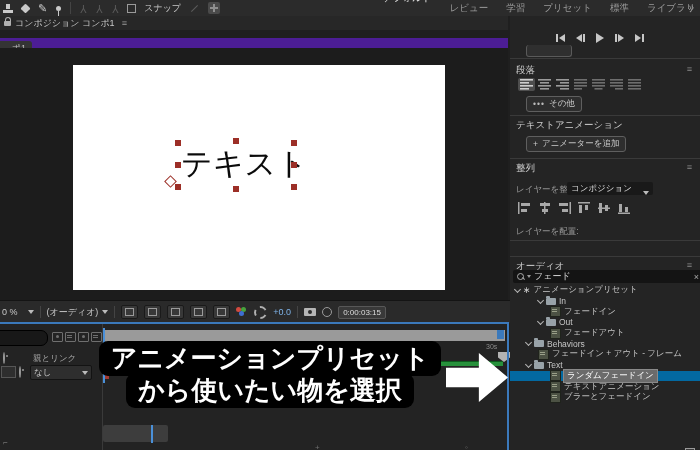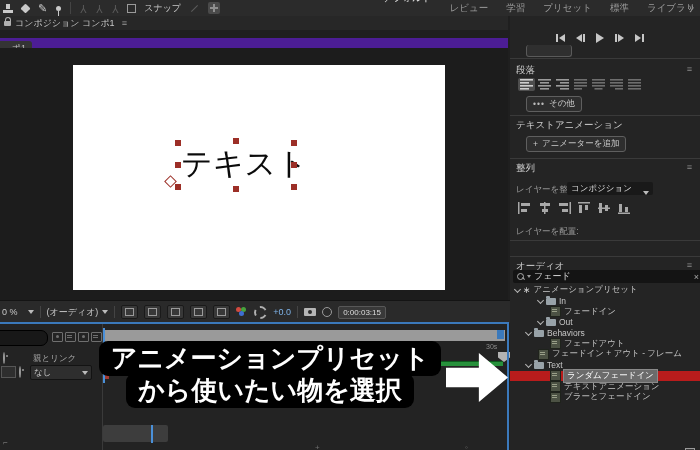--- a/index.html
+++ b/index.html
@@ -460,15 +460,15 @@
           <span class="ficon"></span>
           <span class="tlabel">Out</span>
         </div>
+      <div class="trow lvl3">
+          <span class="picon"></span>
+          <span class="tlabel">フェードアウト</span>
+        </div>
       <div class="trow lvl1">
           <span class="chev"></span>
           <span class="ficon"></span>
           <span class="tlabel">Behaviors</span>
         </div>
-      <div class="trow lvl3">
-          <span class="picon"></span>
-          <span class="tlabel">フェードアウト</span>
-        </div>
       <div class="trow lvl2">
           <span class="picon"></span>
           <span class="tlabel">フェードイン + アウト - フレーム</span>

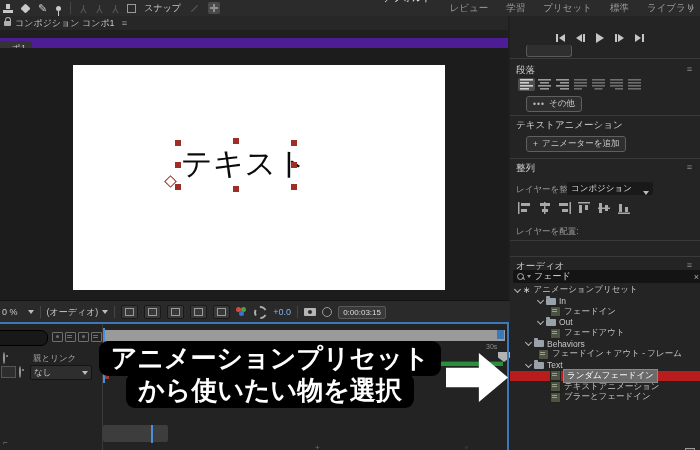--- a/index.html
+++ b/index.html
@@ -128,7 +128,7 @@
   #fx-tree{position:absolute;left:0;top:269px;width:190px;}
   .trow{height:10.7px;display:flex;align-items:center;gap:3px;font-size:8.5px;color:#c6c6c6;white-space:nowrap;}
   .lvl0{padding-left:5px;}.lvl1{padding-left:16px;}.lvl2{padding-left:28px;}.lvl3{padding-left:40px;}
-  .trow.selected{background:#b91c1c;}
+  .trow.selected{background:#0369a1;}
   .trow.selected .tlabel{background:#6b6b6b;color:#fff;padding:0 3px;outline:1px solid #8a8a8a;}
   .chev{width:4px;height:4px;border-left:1.3px solid #b5b5b5;border-bottom:1.3px solid #b5b5b5;transform:rotate(-45deg);margin-top:-2px;}
   .ficon{width:10px;height:7px;background:#98a2a8;border-radius:1px;position:relative;}

